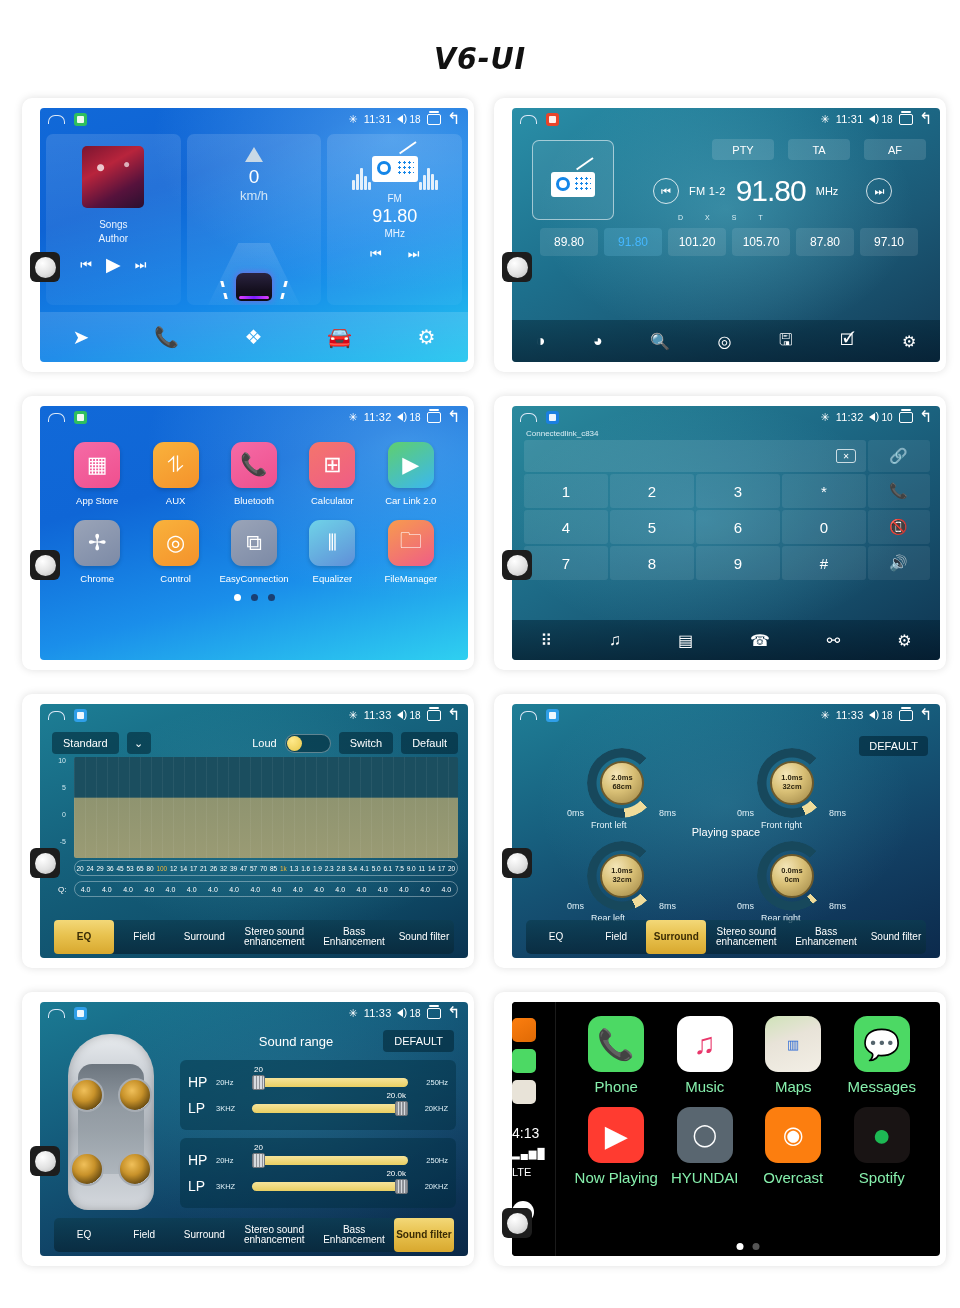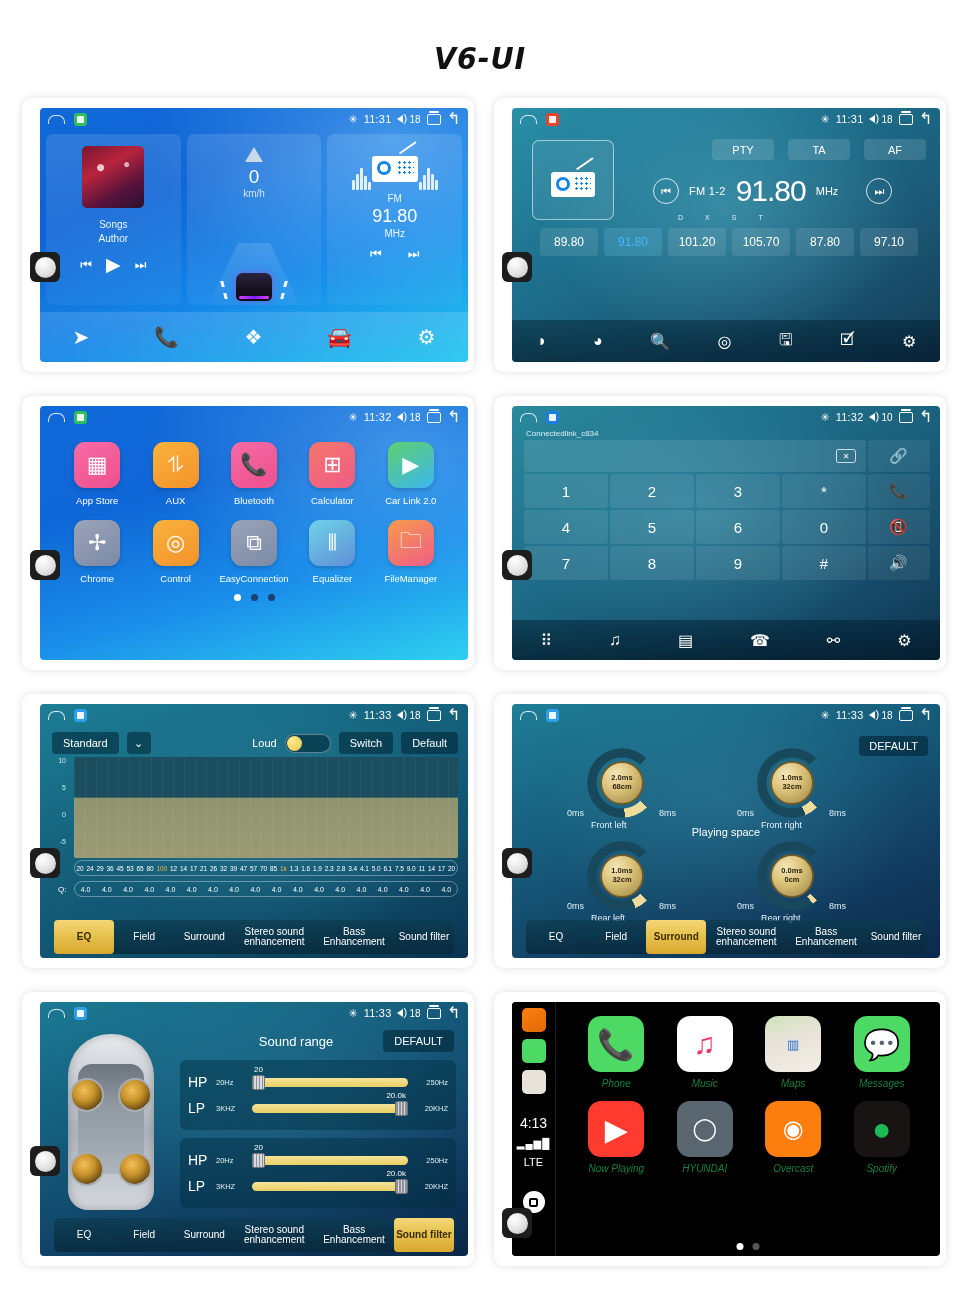--- a/index.html
+++ b/index.html
@@ -181,7 +181,7 @@
     border-bottom: 15px solid #c9d9e6;
   }
   .speed-num { font-size: 19px; margin-top: 4px; }
-  .speed-unit { font-size: 10px; color: #cfe4f5; }
+  .speed-unit { font-size: 13px; color: #cfe4f5; }
   .road {
     position: absolute; bottom: 0; left: 50%; transform: translateX(-50%);
     width: 92px; height: 62px;

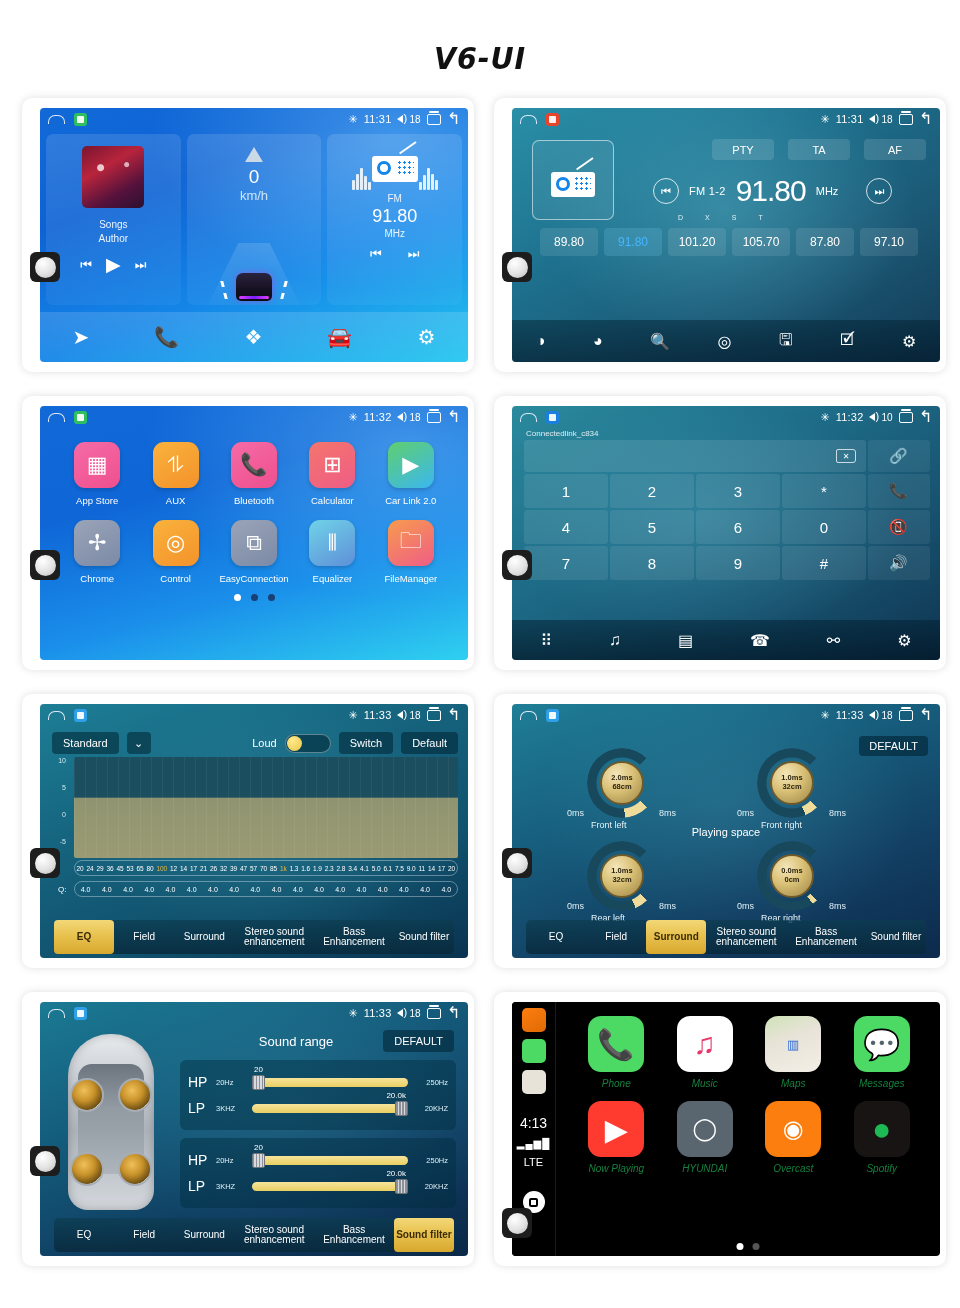--- a/index.html
+++ b/index.html
@@ -546,7 +546,7 @@
     display: flex; align-items: center; justify-content: center;
     font-size: 30px;
   }
-  .cp-label { font-size: 10px; color: #15803d; margin-top: 6px; font-style: italic; }
+  .cp-label { font-size: 15px; color: #86efac; margin-top: 6px; }
   .cp-dots { position: absolute; bottom: 6px; left: 50%; transform: translateX(-50%); display: flex; gap: 9px; }
   .cp-dots i { width: 7px; height: 7px; border-radius: 50%; background: #555; display: block; }
   .cp-dots i.on { background: #fff; }

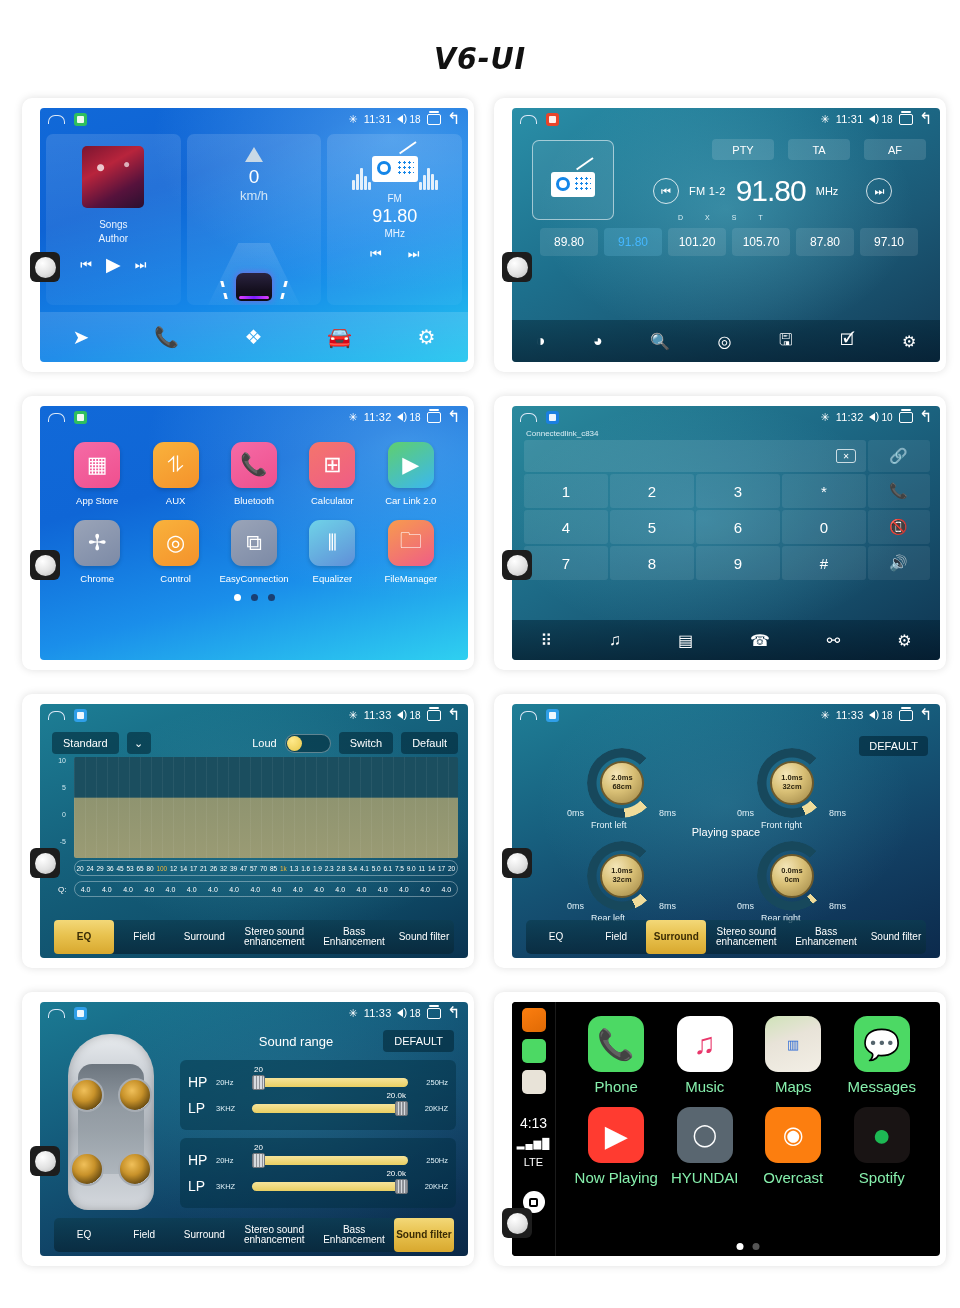--- a/index.html
+++ b/index.html
@@ -525,7 +525,7 @@
   .s-cp { background: #000; display: flex; }
   .cp-rail {
     width: 44px; background: #000; position: relative;
-    display: flex; flex-direction: column; align-items: center; padding-top: 6px; gap: 7px;
+    display: flex; flex-direction: column; align-items: flex-start; padding-top: 16px; gap: 7px;
     border-right: 1px solid #1b1b1b;
   }
   .cp-rail-ico { width: 24px; height: 24px; border-radius: 5px; }

